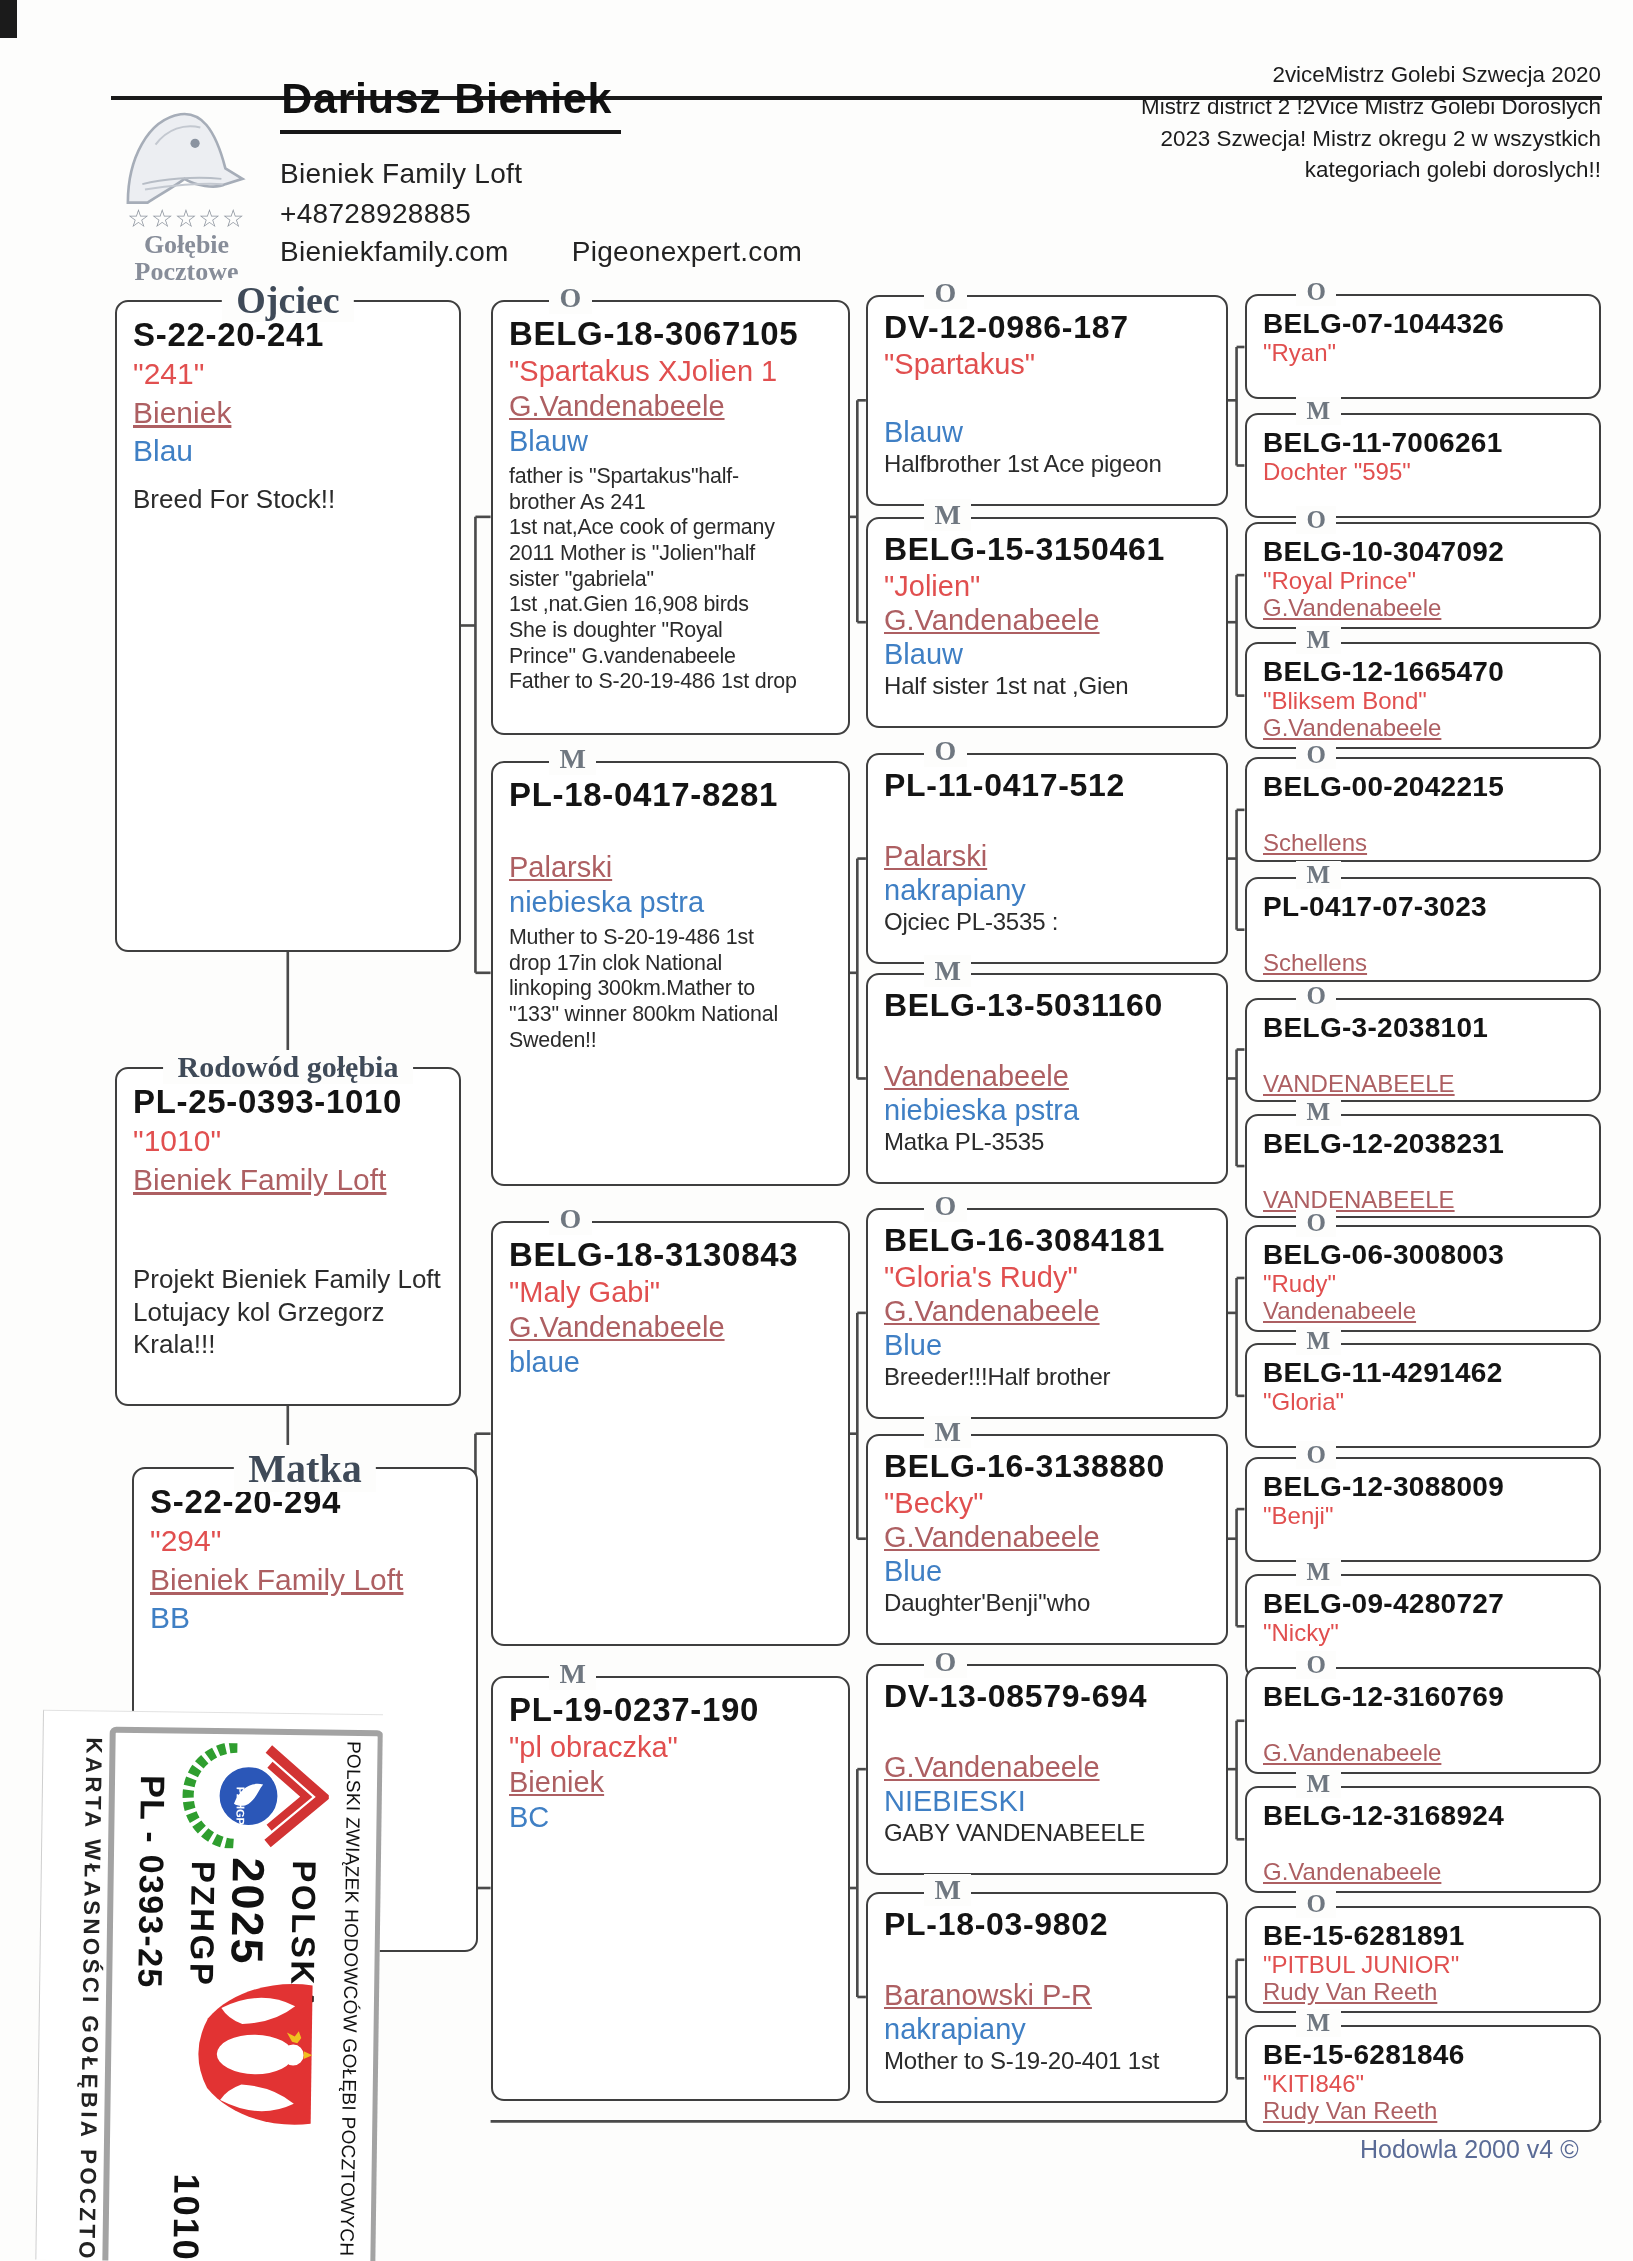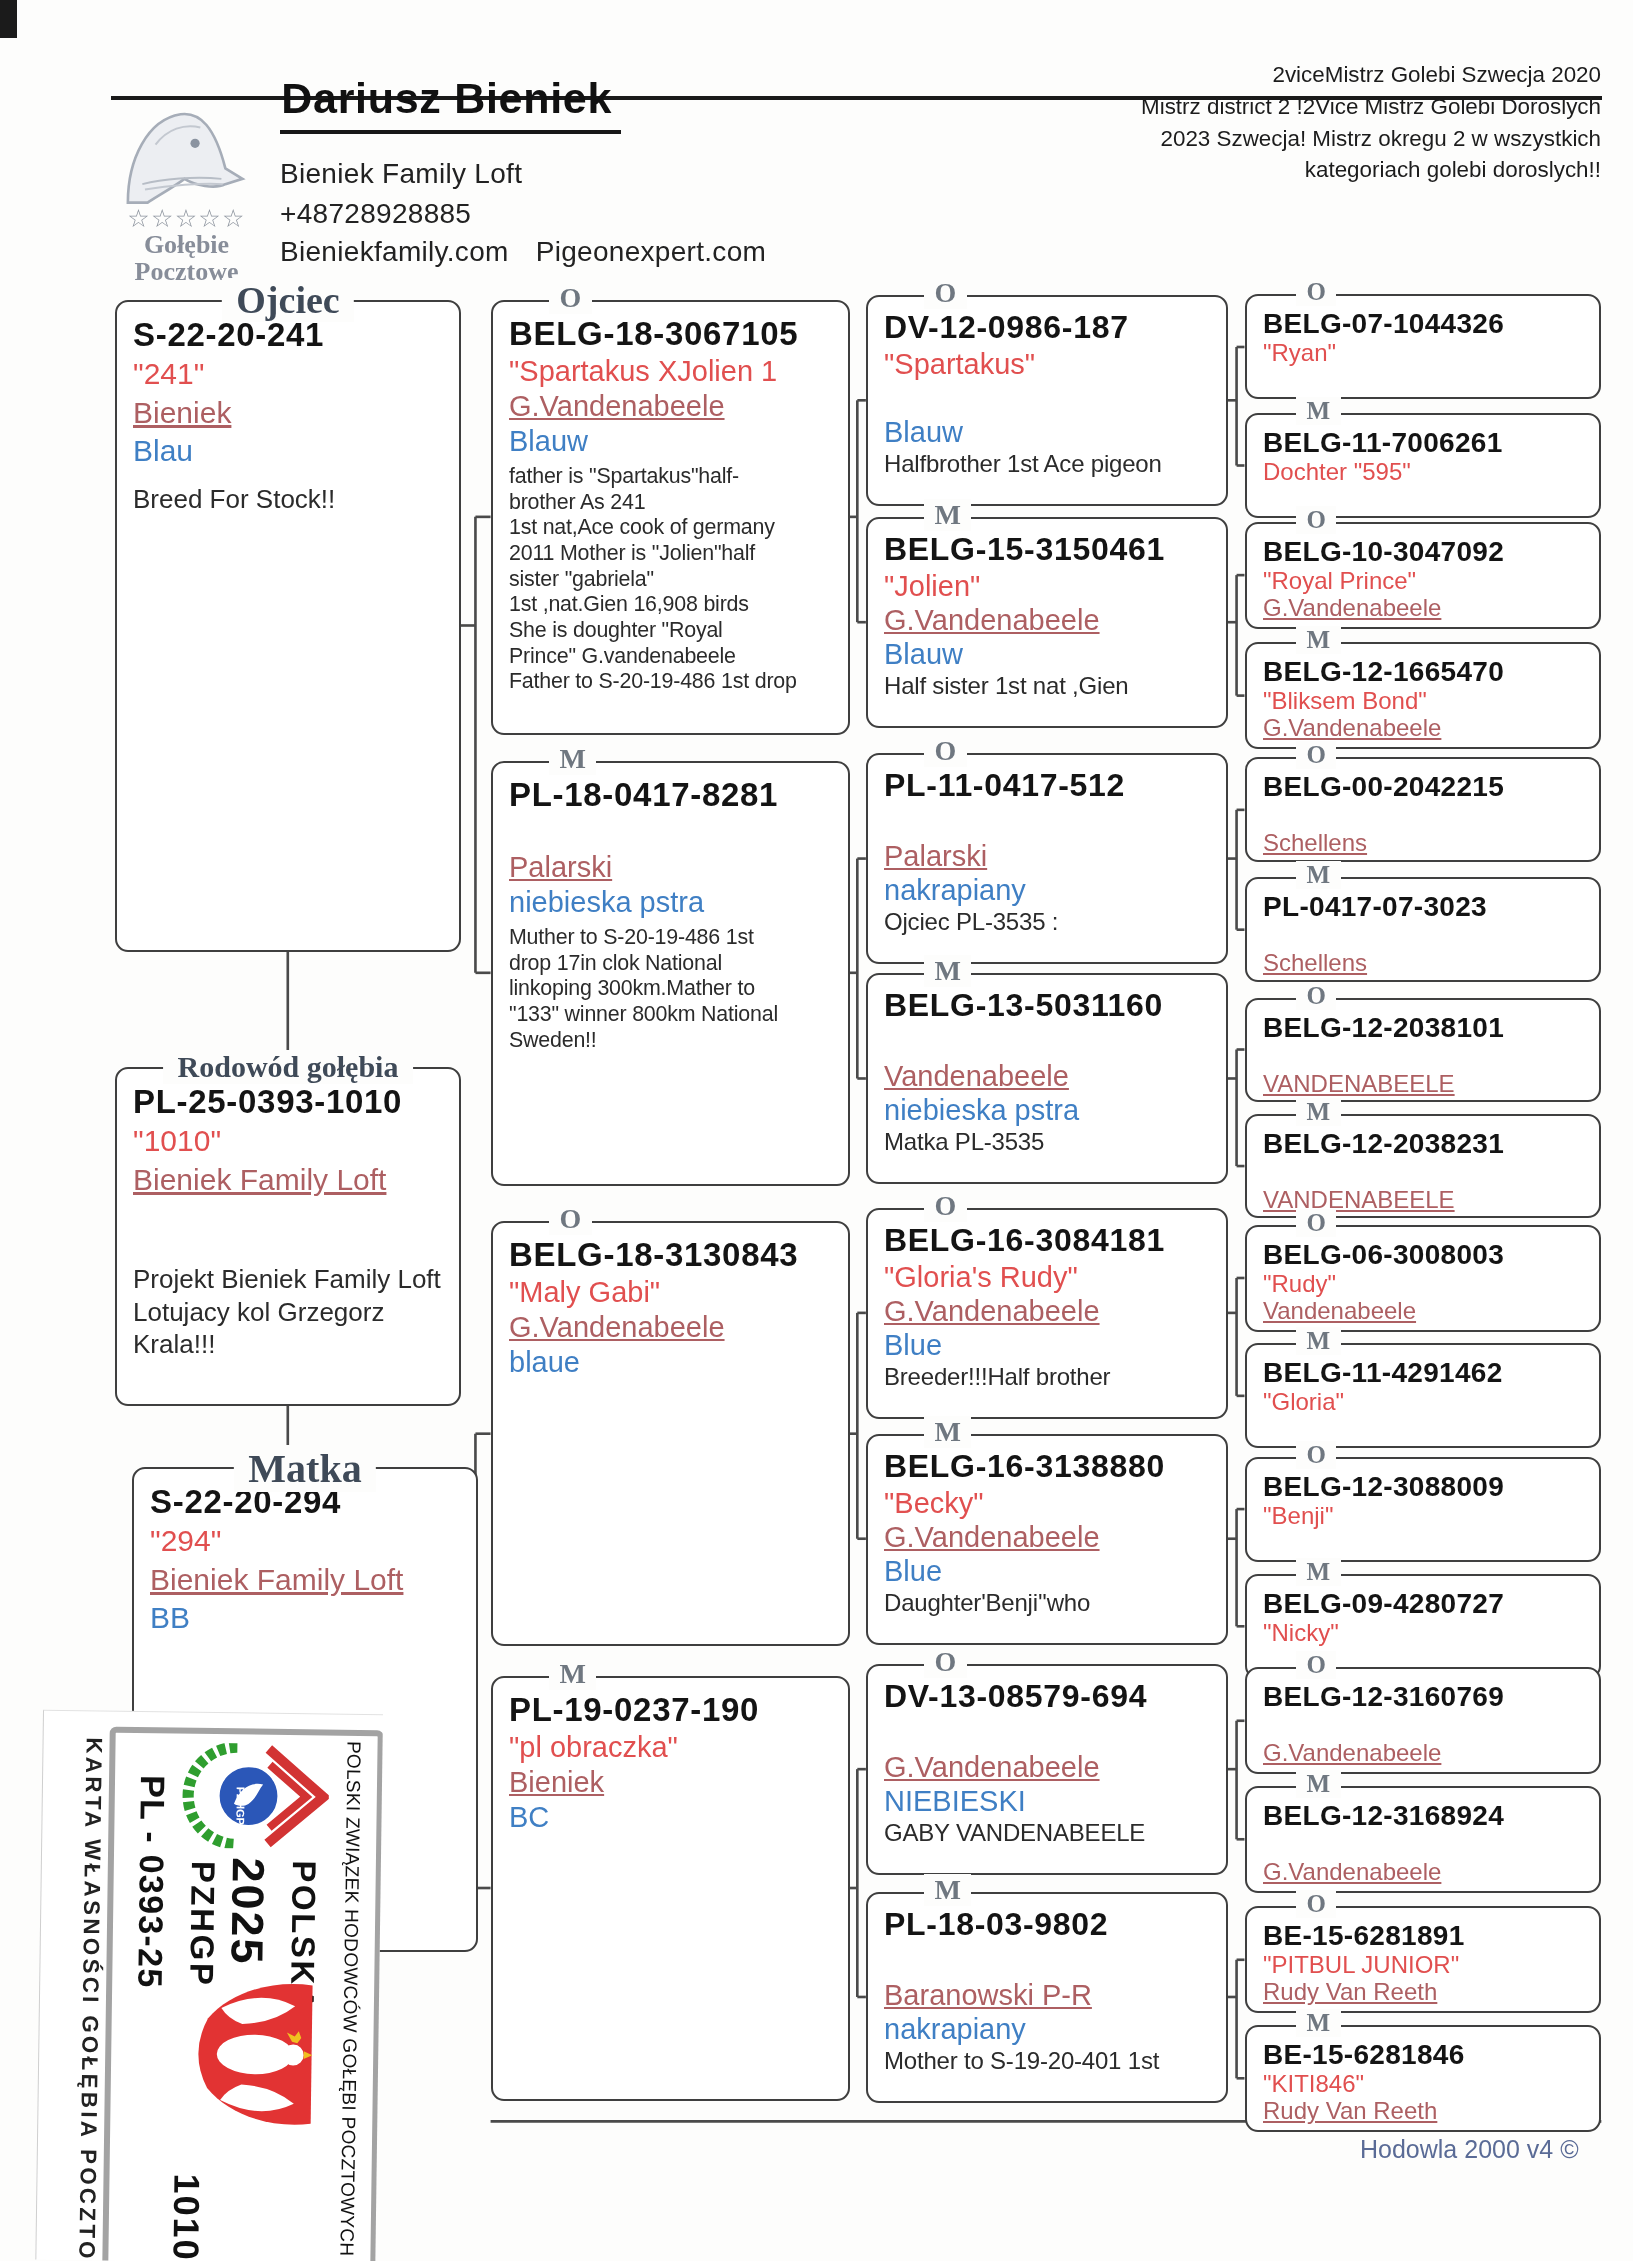--- a/index.html
+++ b/index.html
@@ -11,7 +11,7 @@
   .title{position:absolute;font-size:43px;font-weight:bold;color:#111;
          border-bottom:4px solid #181818;padding:0 9.2px 6.6px 1.3px;letter-spacing:0.7px;}
   .contact{position:absolute;font-size:28px;color:#222;letter-spacing:0.3px;}
-  .websites{display:flex;gap:27px;justify-content:center;}
+  .websites{display:flex;gap:63px;justify-content:center;}
   .achv{position:absolute;text-align:right;font-size:22.4px;line-height:1.42;color:#1c1c1c;}
   .logoblock{position:absolute;width:165px;text-align:center;}
   .stars{font-size:25px;letter-spacing:1.3px;color:#8d949e;line-height:1;}

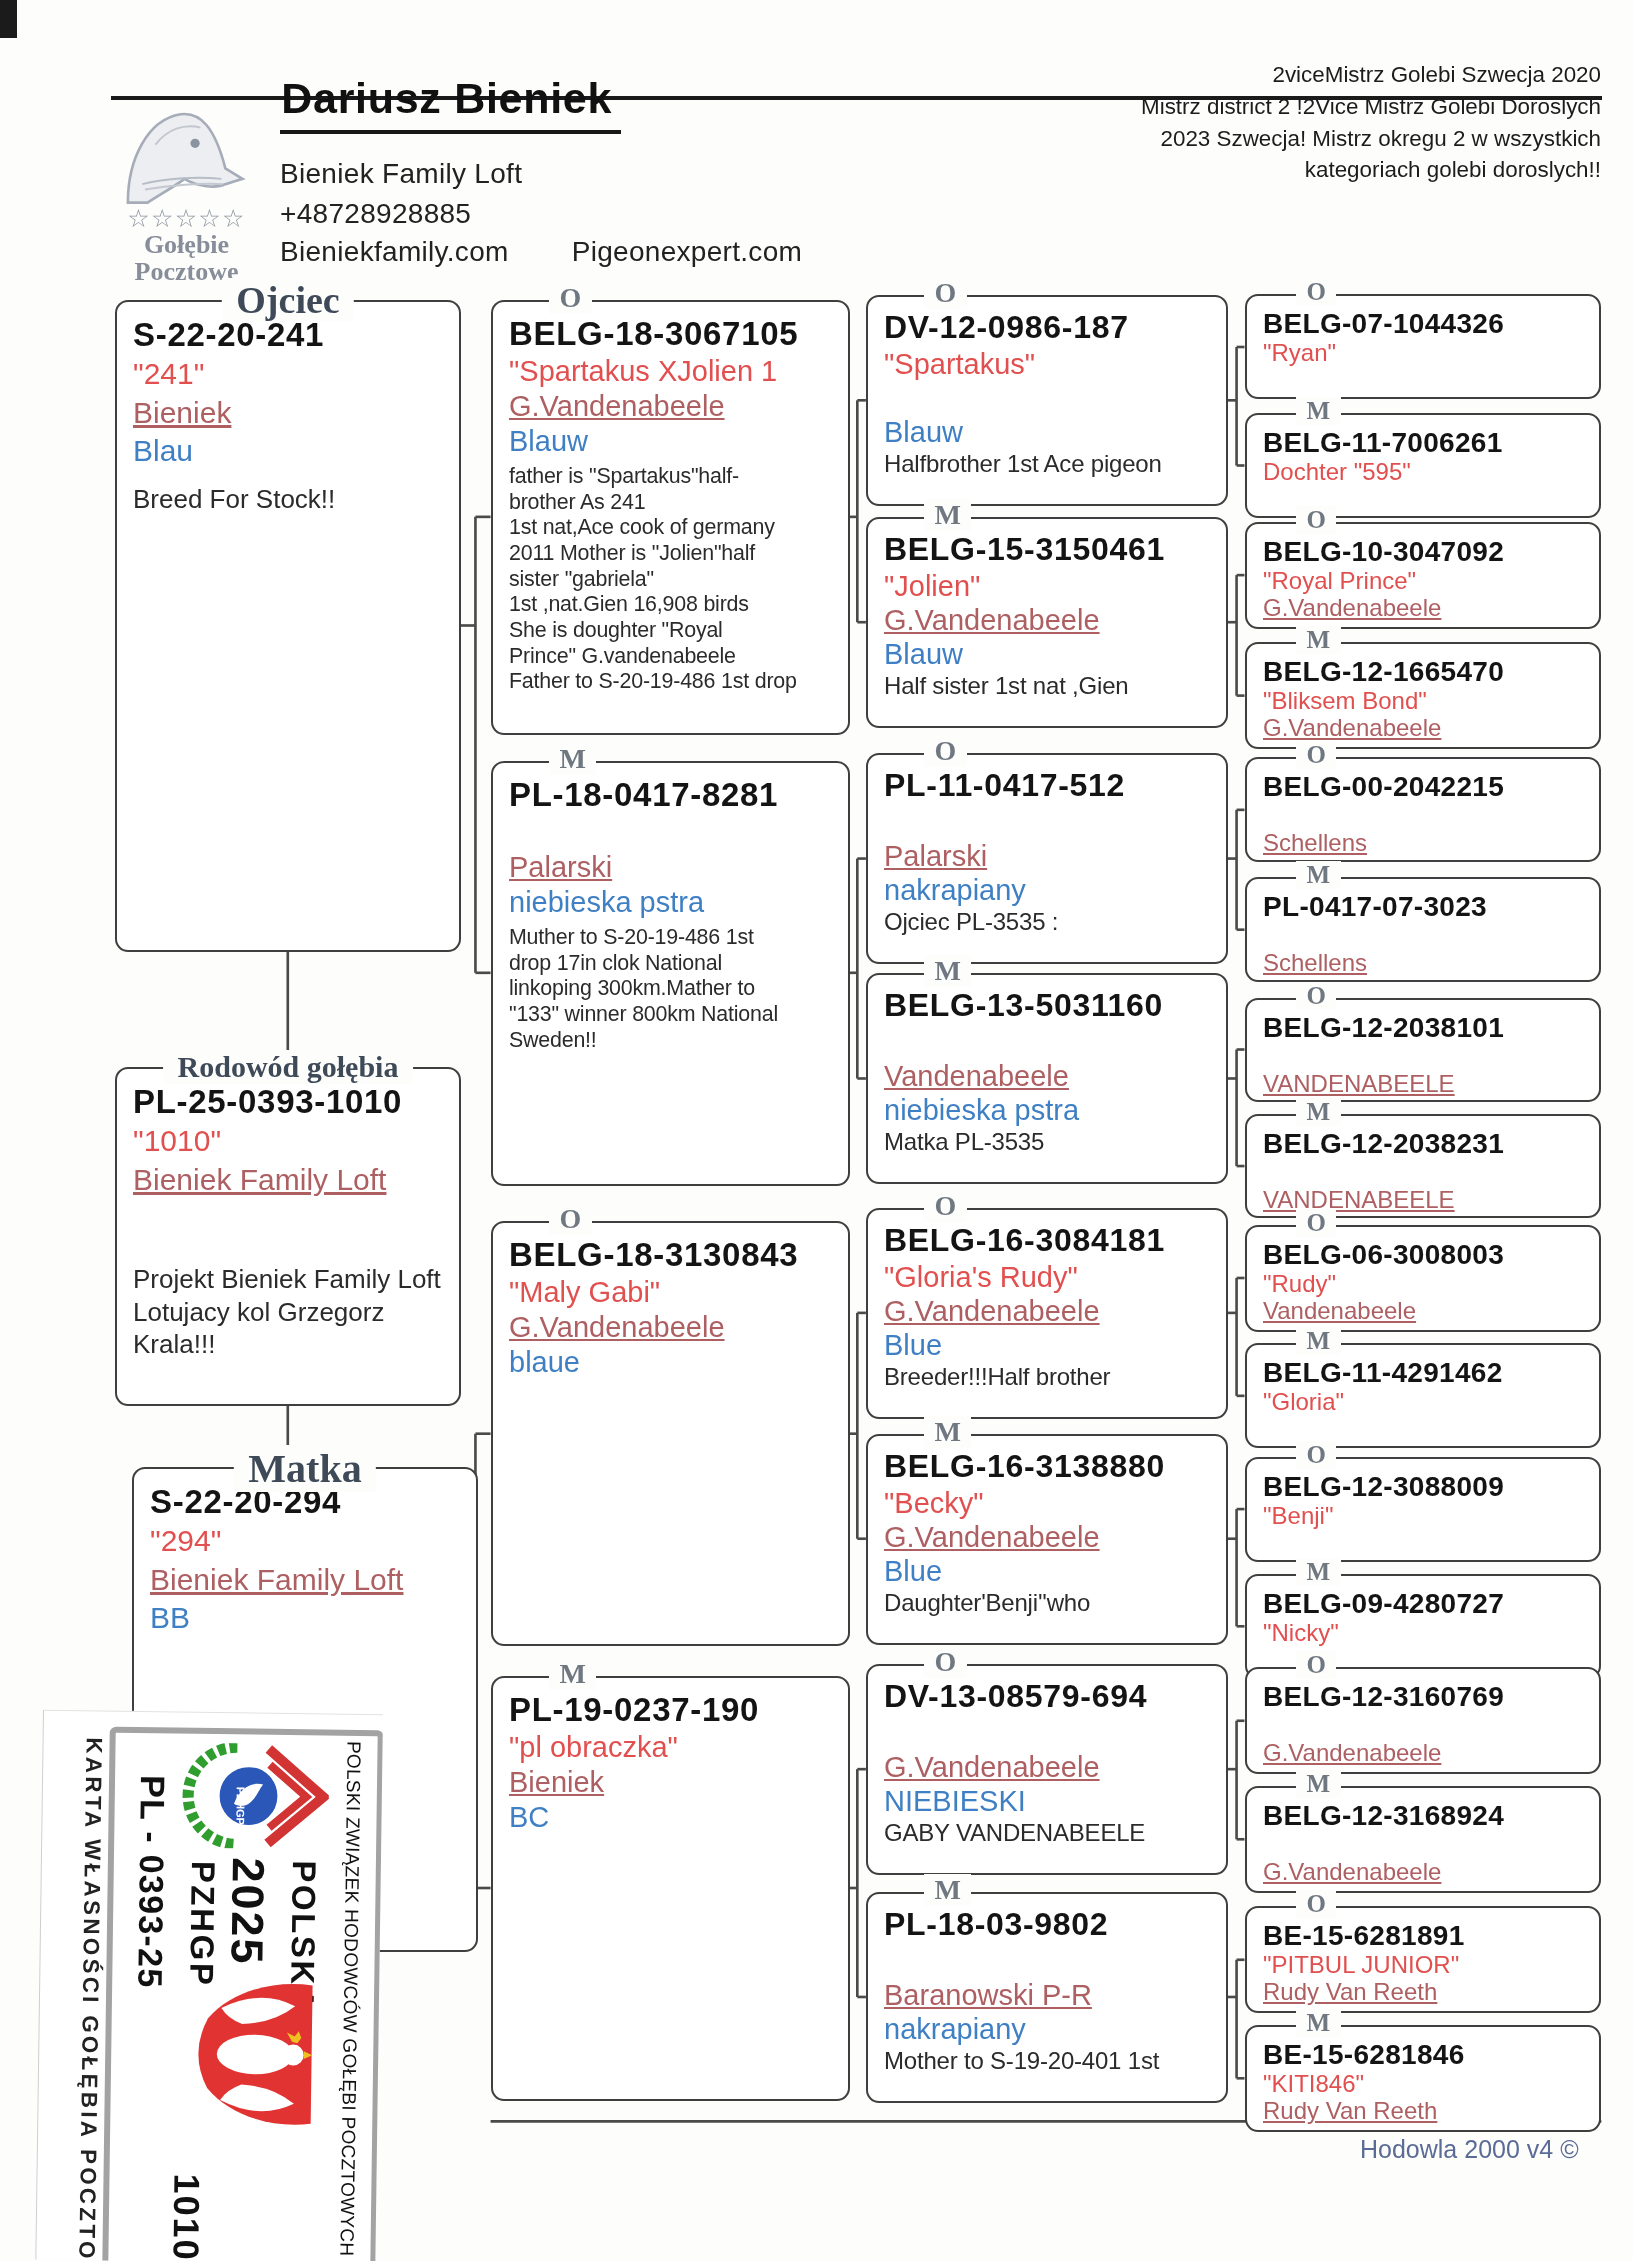--- a/index.html
+++ b/index.html
@@ -314,7 +314,7 @@
       </div>
       <div class="pbox g4" style="left: 1245px; top: 998px; width: 356px; height: 104px;">
         <div class="sexlab" style="left: 49px; font-size: 25px; top: -18px;">O</div>
-        <div class="ring">BELG-12-2038101</div>
+        <div class="ring">BELG-3-2038101</div>
         <div class="line name"></div>
         <div class="line breeder">VANDENABEELE</div>
       </div>

